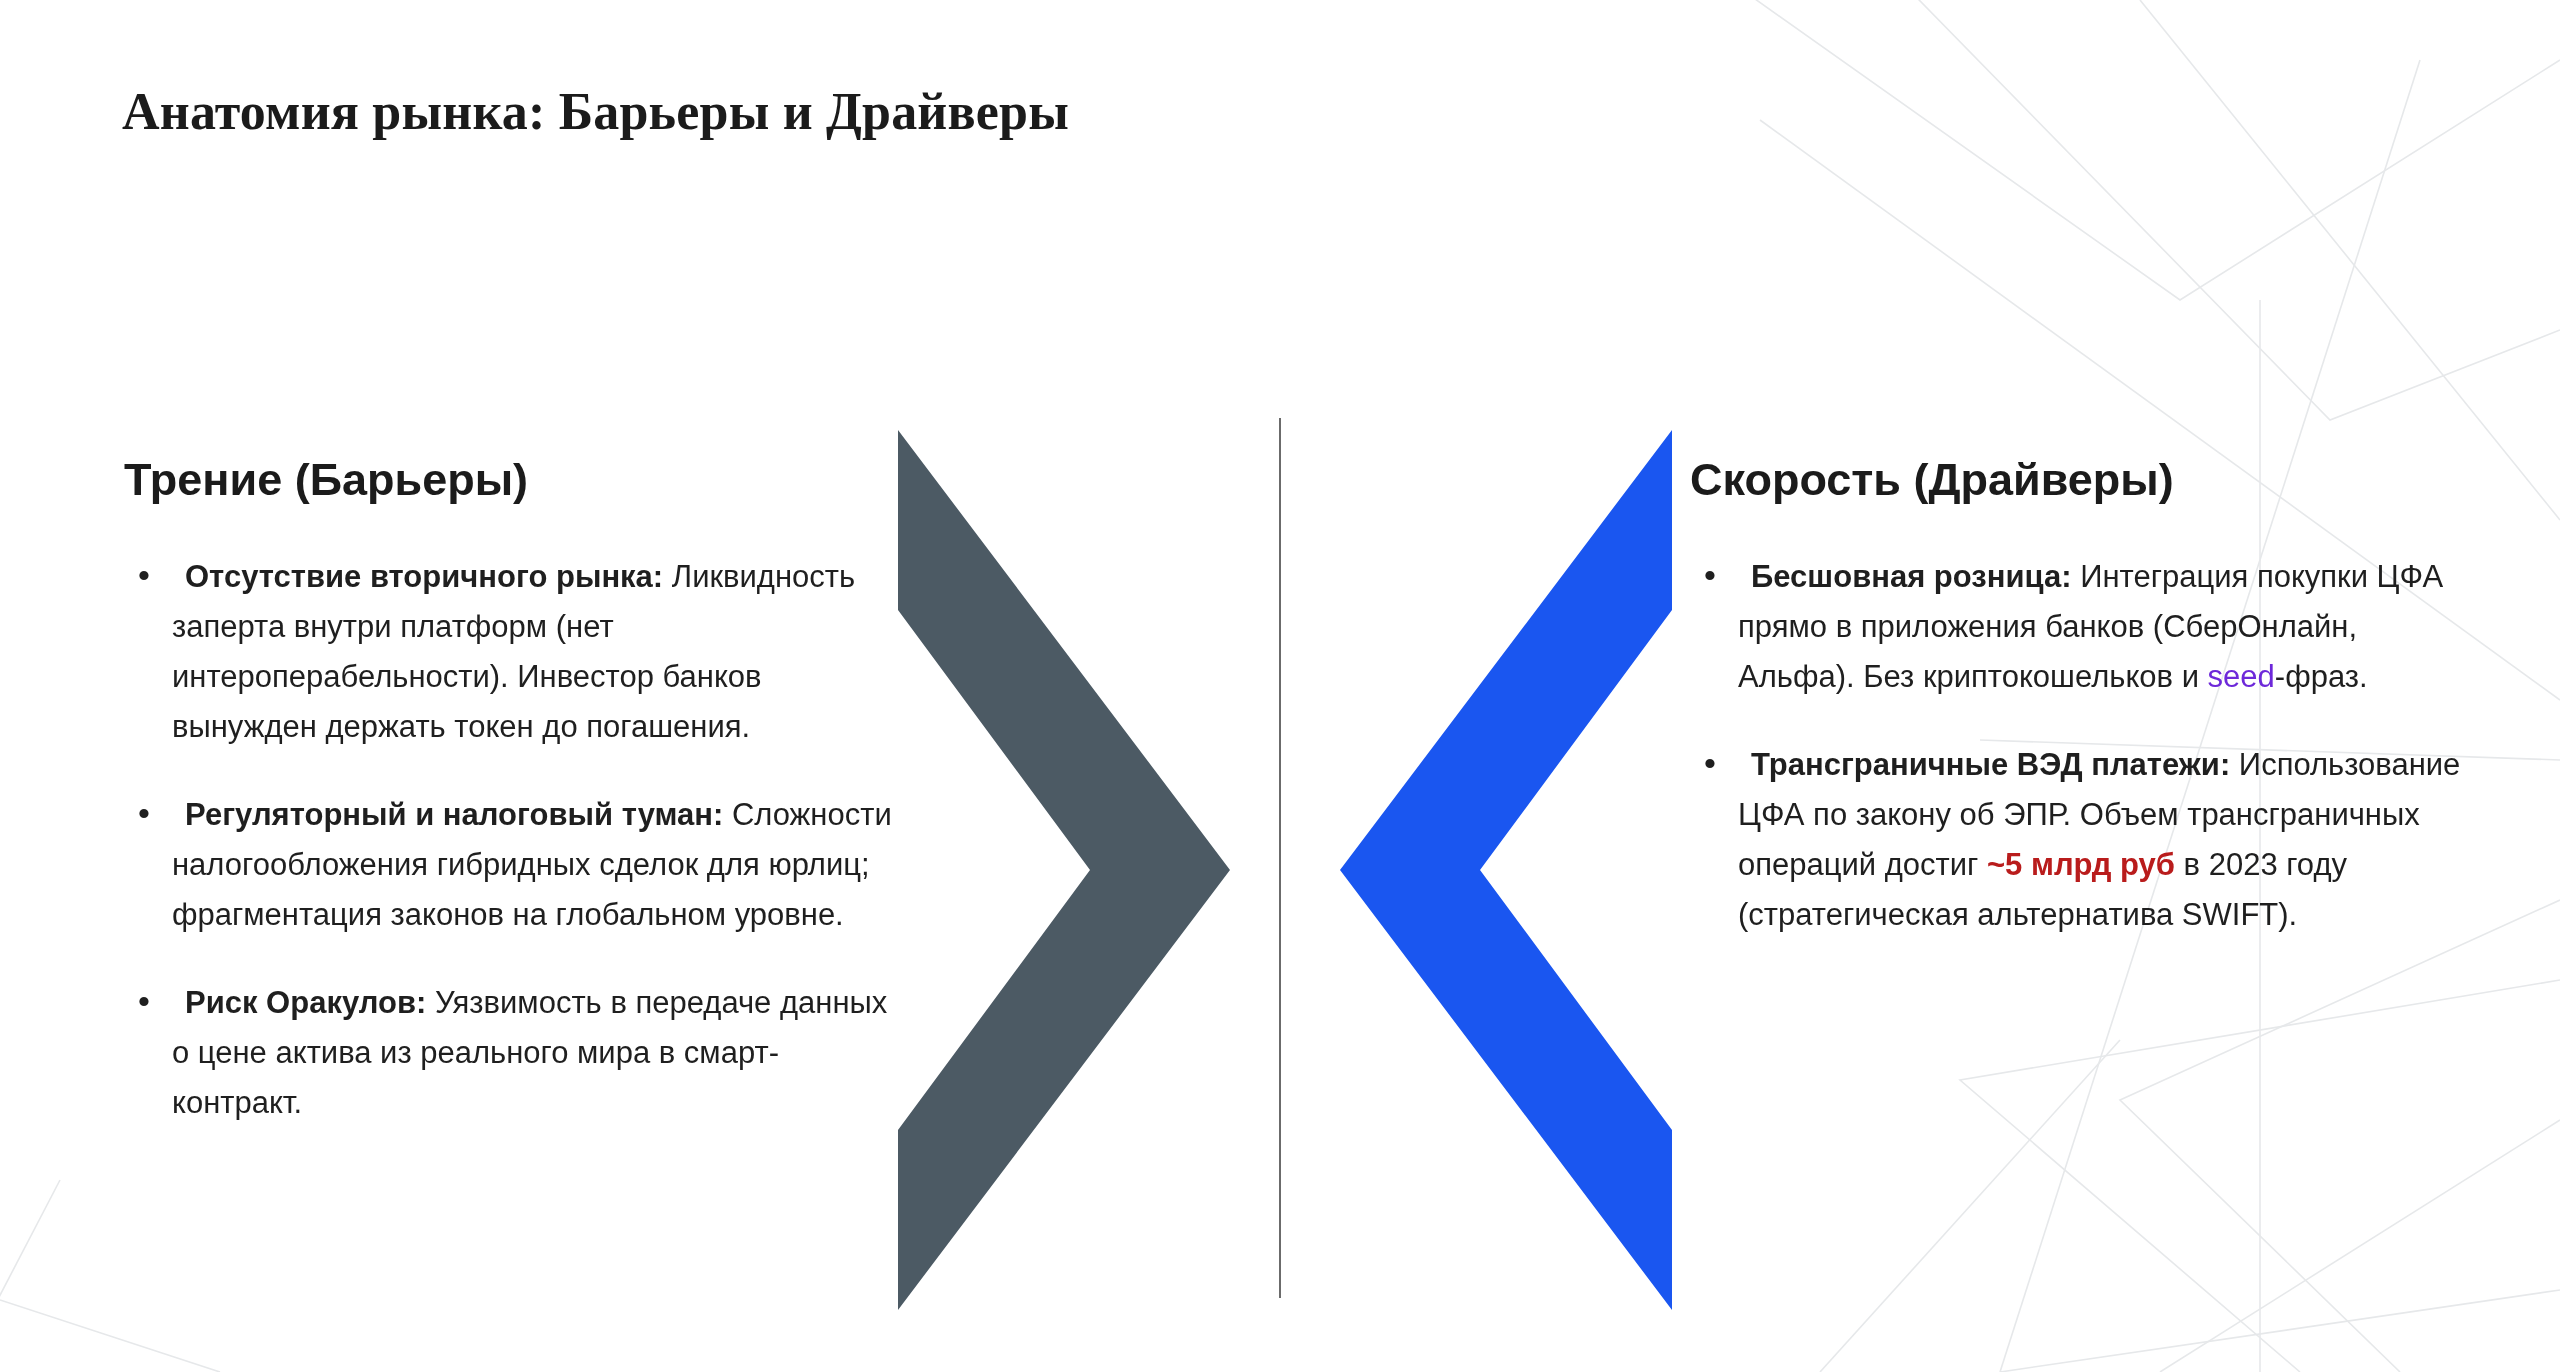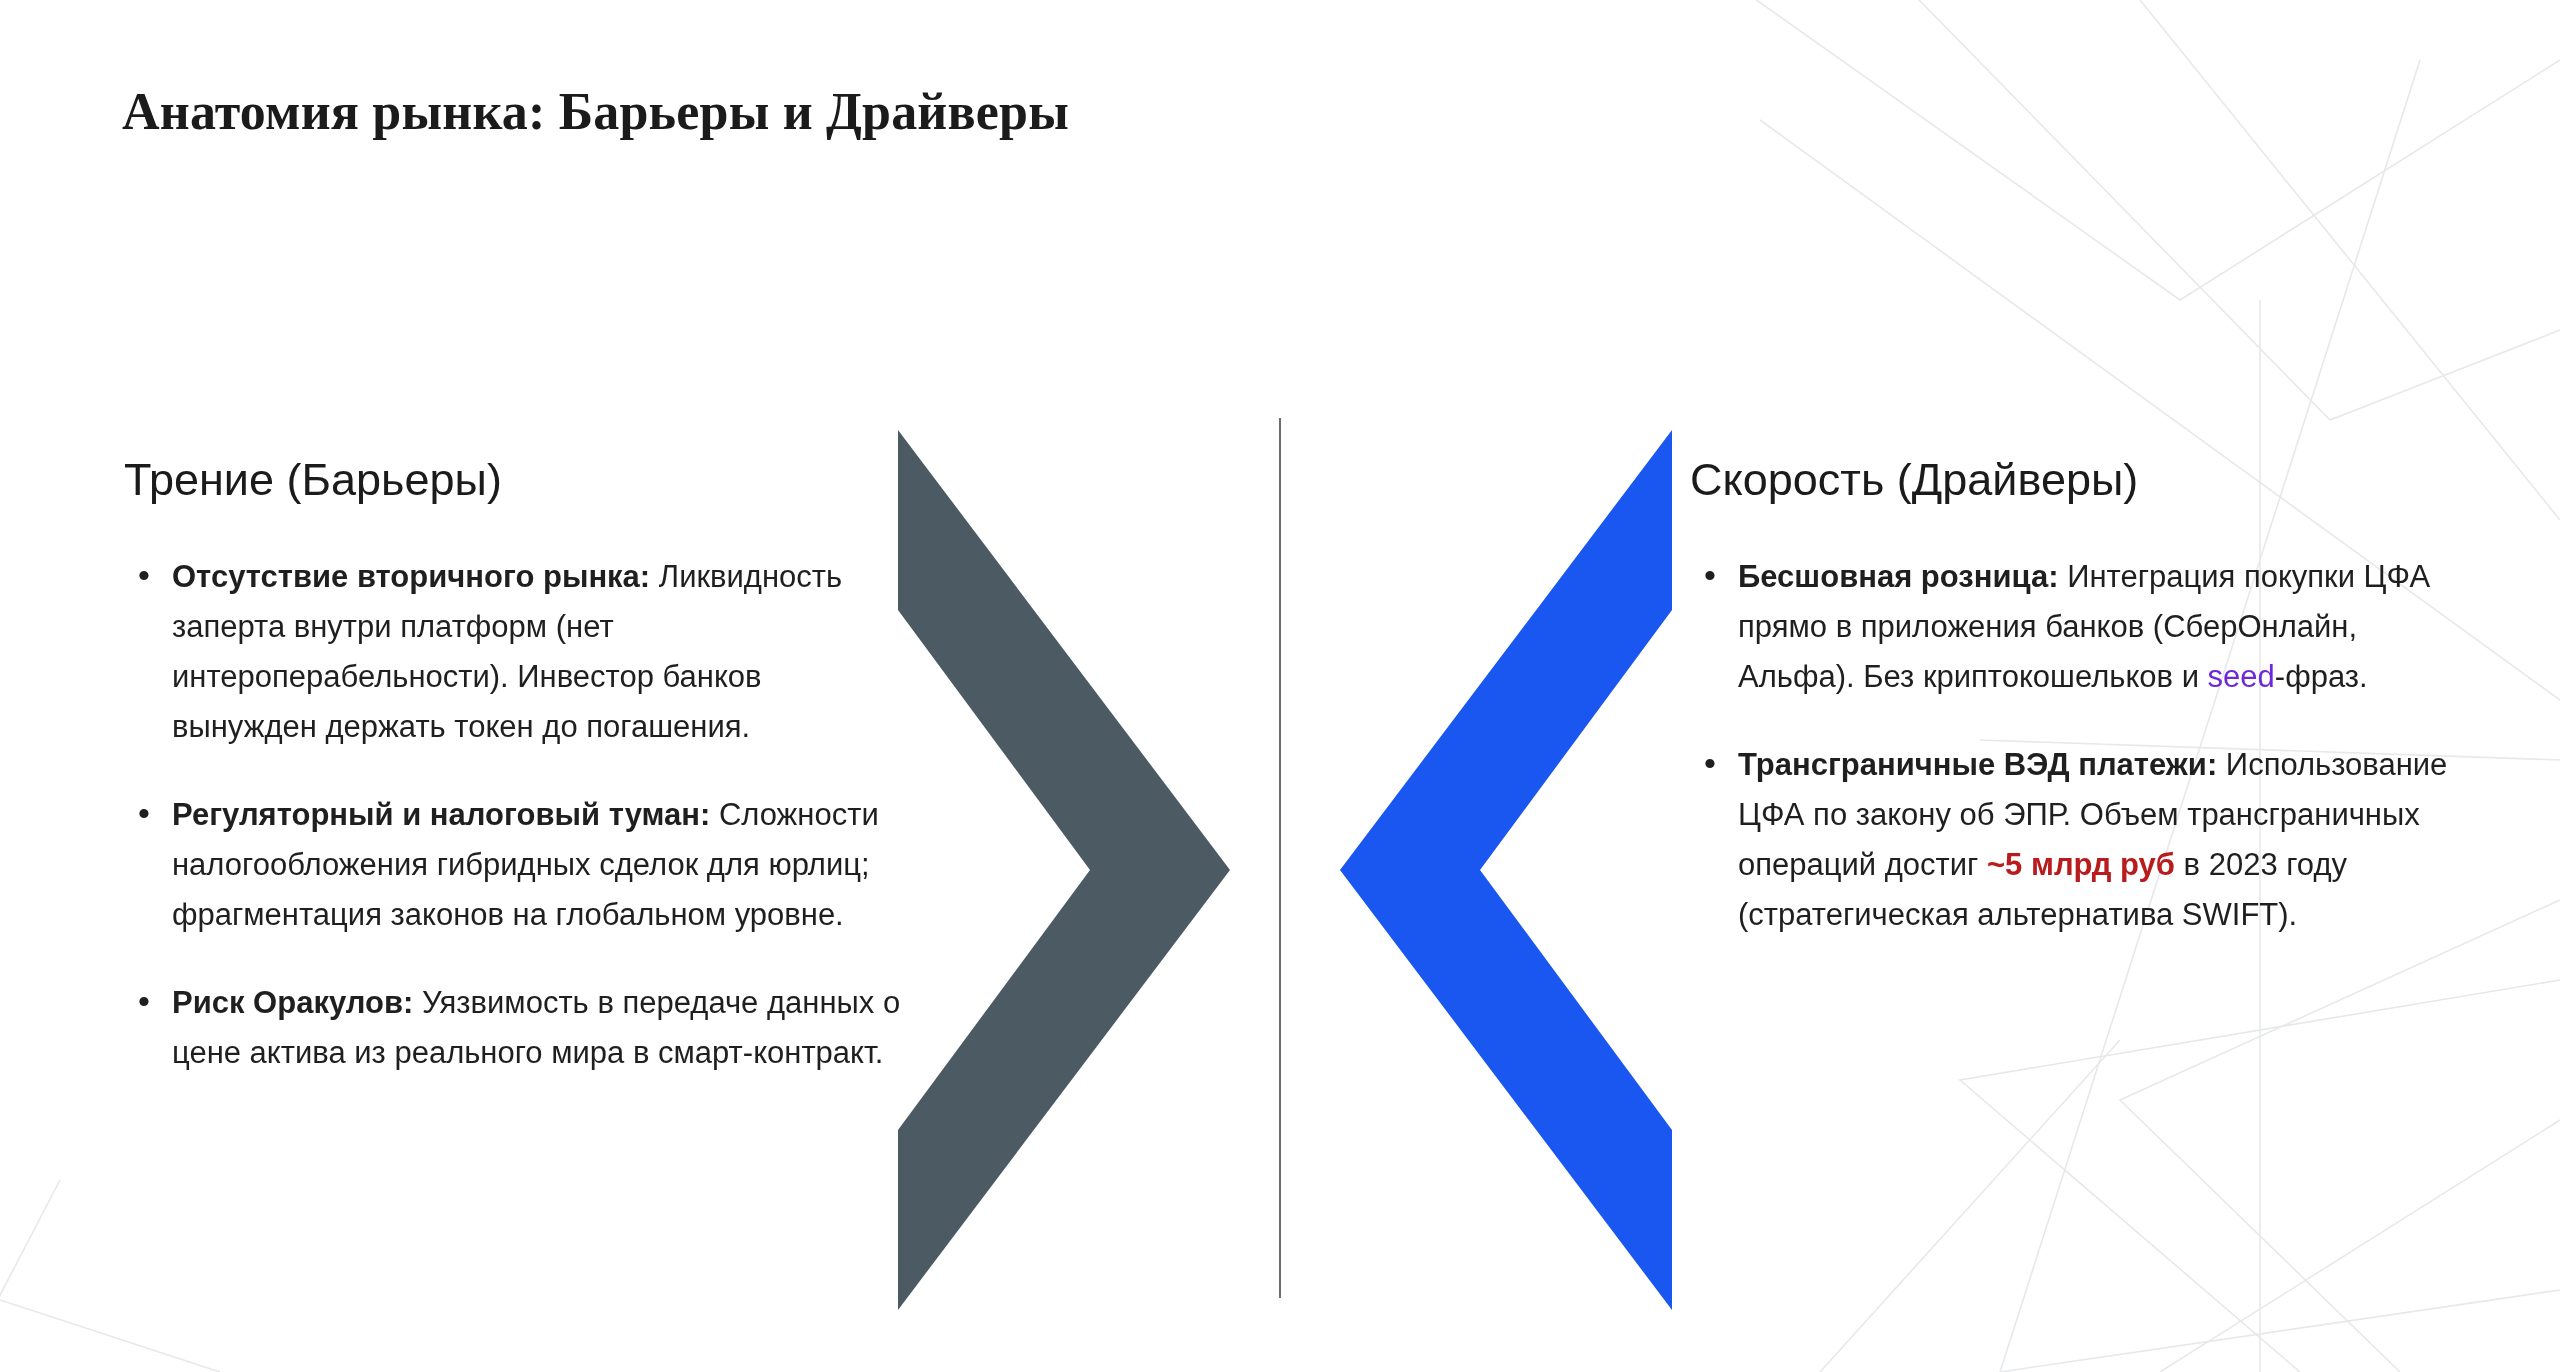--- a/index.html
+++ b/index.html
@@ -77,7 +77,7 @@
   .col-head {
     font-size: 45px;
     line-height: 56px;
-    font-weight: normal;
+    font-weight: bold;
     color: #1b1b1b;
     margin-bottom: 44px;
     white-space: nowrap;

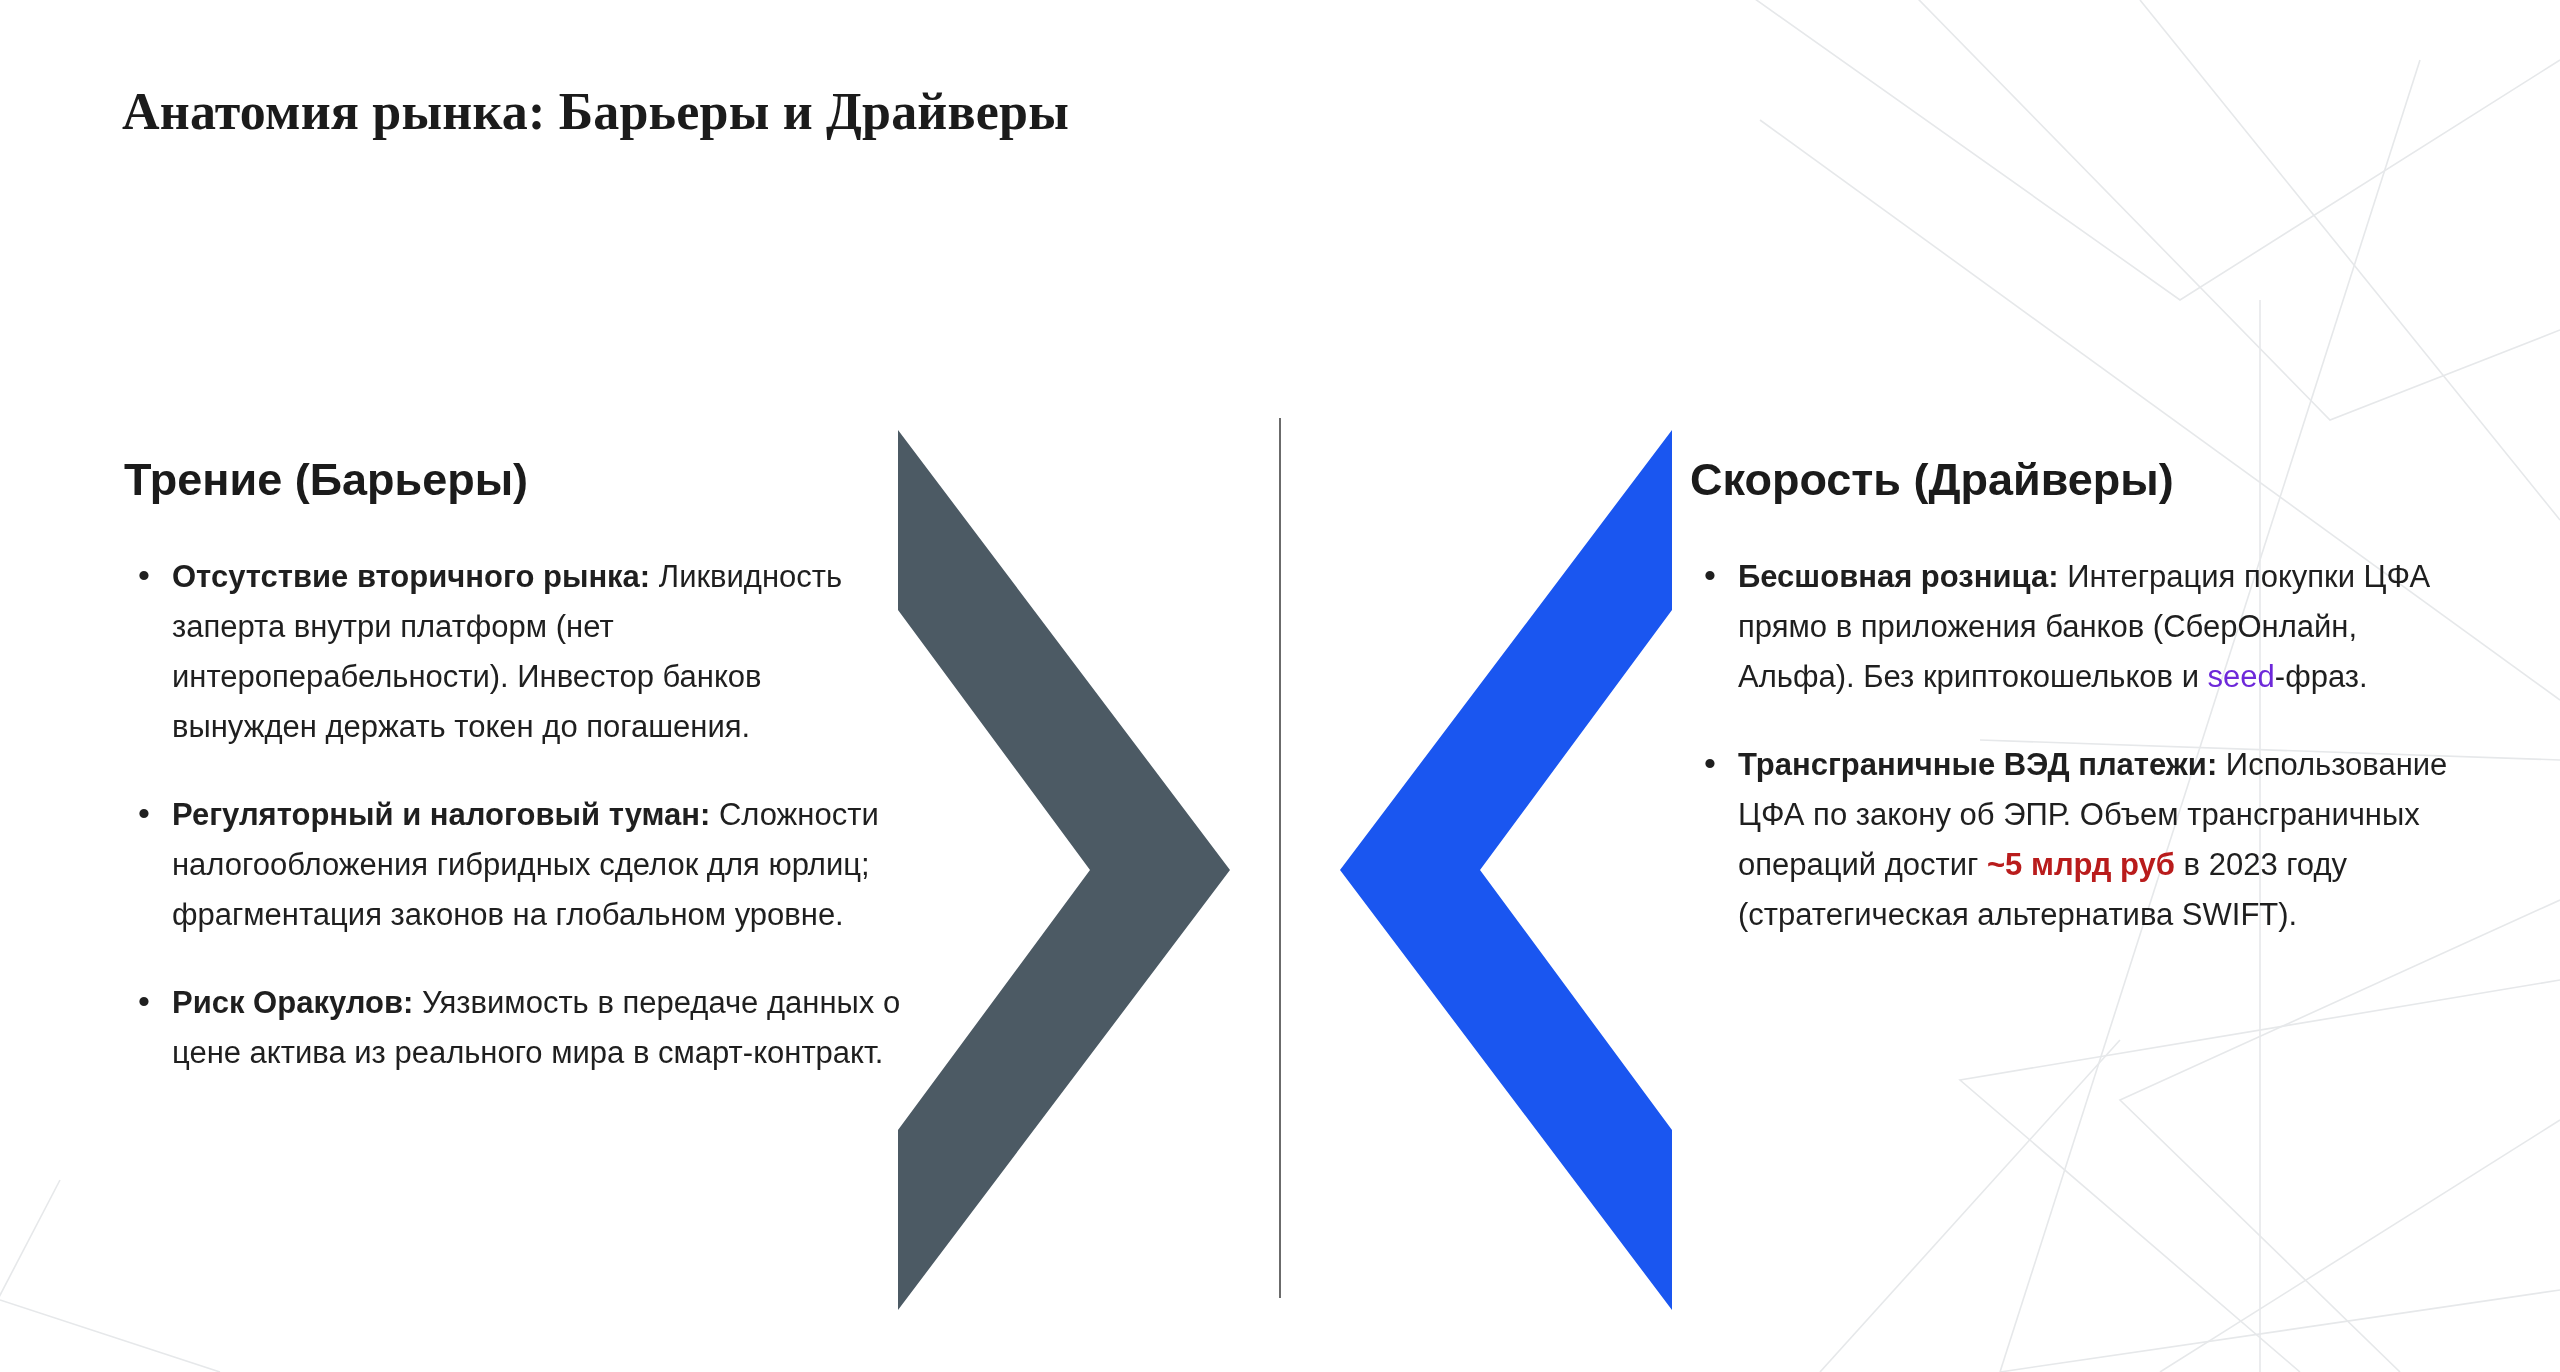--- a/index.html
+++ b/index.html
@@ -104,7 +104,7 @@
     line-height: 50px;
     color: #1f1f1f;
   }
-  .b-term { font-weight: bold; }
+  .b-term { font-weight: bold; margin-left: 13px; }
   .hl-blue { color: #6d28d9; }
   .hl-blue-bold { color: #b91c1c; font-weight: bold; }
 

